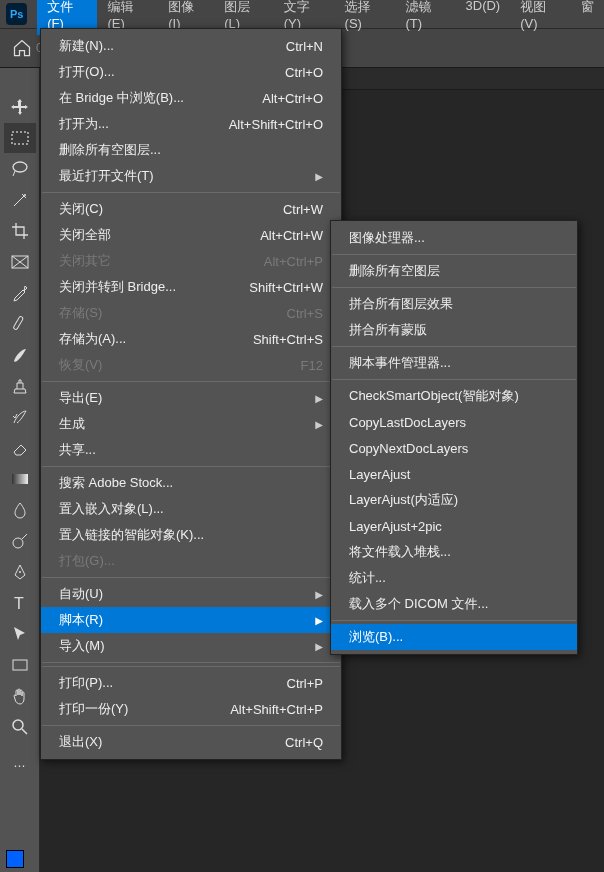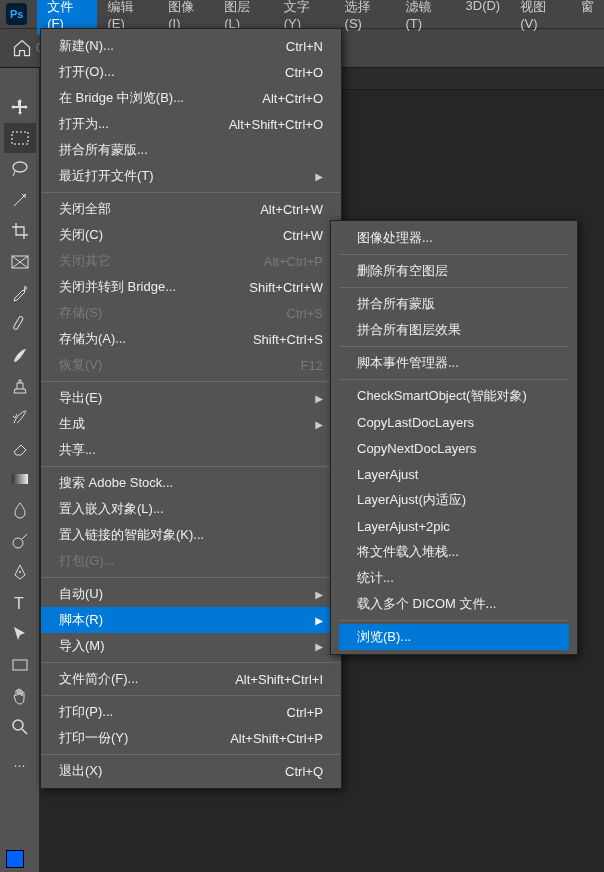--- a/index.html
+++ b/index.html
@@ -210,7 +210,7 @@
       <span>Alt+Shift+Ctrl+O</span>
     </div>
     <div class="dd-item">
-      <span>拼合所有蒙版...</span>
+      <span>删除所有空图层...</span>
     </div>
     <div class="dd-item">
       <span>最近打开文件(T)</span>

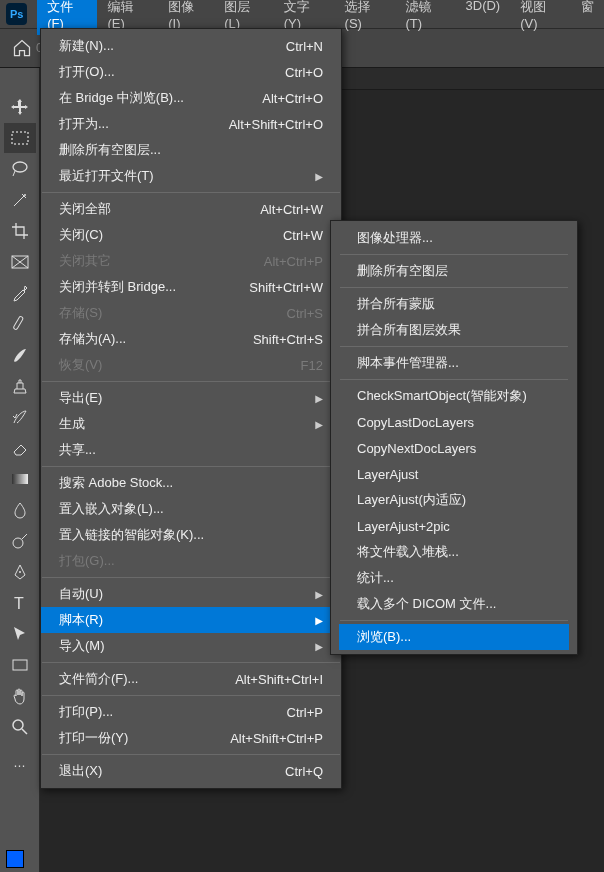--- a/index.html
+++ b/index.html
@@ -218,12 +218,12 @@
     </div>
     <div class="dd-sep"></div>
     <div class="dd-item">
+      <span>关闭(C)</span>
+      <span>Ctrl+W</span>
+    </div>
+    <div class="dd-item">
       <span>关闭全部</span>
       <span>Alt+Ctrl+W</span>
-    </div>
-    <div class="dd-item">
-      <span>关闭(C)</span>
-      <span>Ctrl+W</span>
     </div>
     <div class="dd-item disabled">
       <span>关闭其它</span>

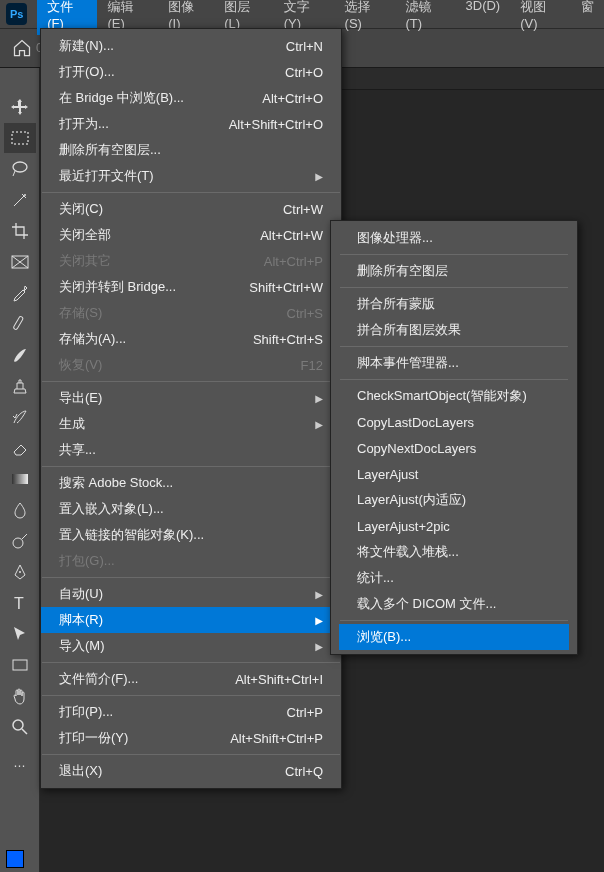--- a/index.html
+++ b/index.html
@@ -24,7 +24,7 @@
 .dd-item .arrow { font-size: 10px; color: #ccc; }
 .dd-item.hl .arrow { color: #fff; }
 .dd-sep { height: 1px; background: #6a6a6a; margin: 3px 1px; }
-.submenu { position: absolute; top: 220px; left: 330px; width: 248px; background: #535353; border: 1px solid #222; box-shadow: 2px 2px 8px rgba(0,0,0,.6); padding: 4px 8px; }
+.submenu { position: absolute; top: 220px; left: 330px; width: 248px; background: #535353; border: 1px solid #222; box-shadow: 2px 2px 8px rgba(0,0,0,.6); padding: 4px 0; }
 .tabstrip { height: 22px; background: #2b2b2b; border-bottom: 1px solid #1a1a1a; }
 svg { display: block; }
 </style>

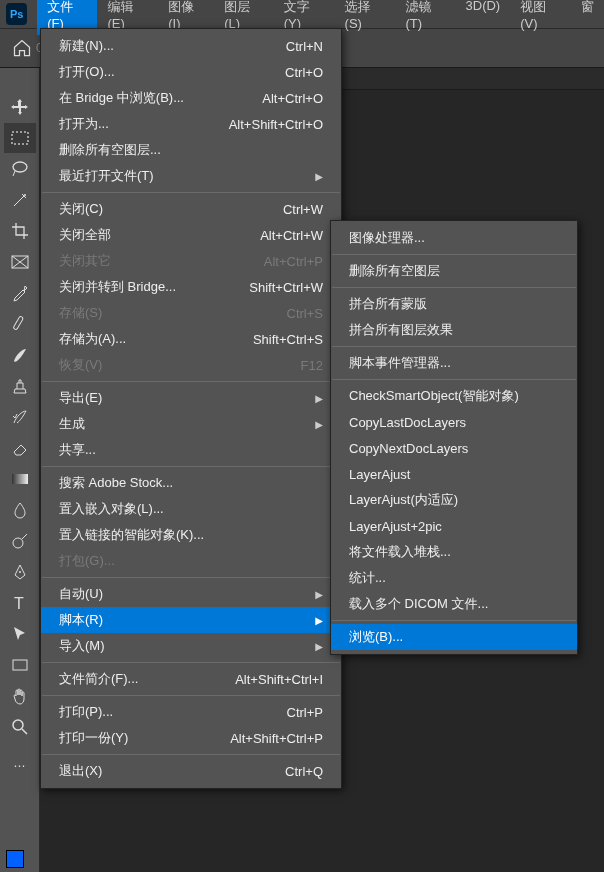--- a/index.html
+++ b/index.html
@@ -314,10 +314,10 @@
     </div>
     <div class="dd-sep"></div>
     <div class="dd-item">
+      <span>拼合所有图层效果</span>
+    </div>
+    <div class="dd-item">
       <span>拼合所有蒙版</span>
-    </div>
-    <div class="dd-item">
-      <span>拼合所有图层效果</span>
     </div>
     <div class="dd-sep"></div>
     <div class="dd-item">

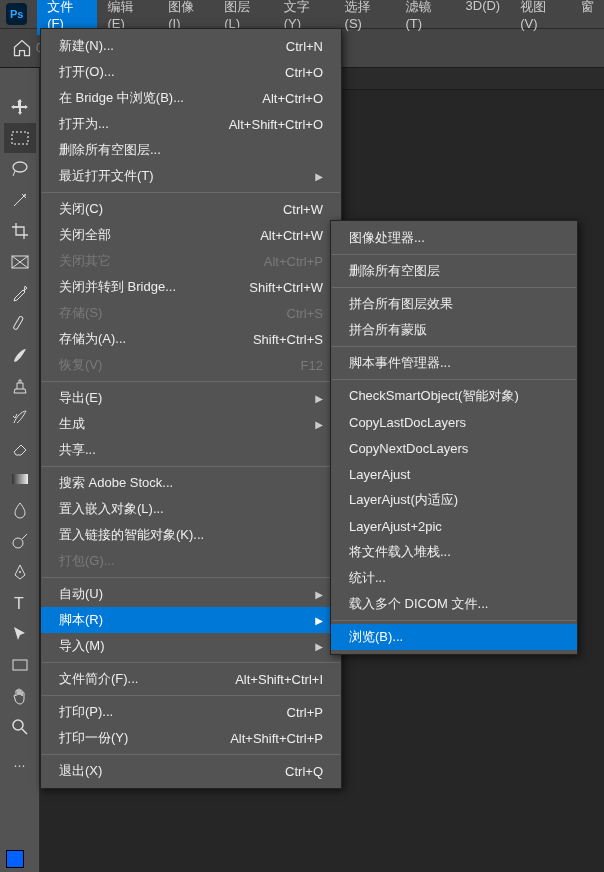--- a/index.html
+++ b/index.html
@@ -284,10 +284,6 @@
       <span class="arrow">▶</span>
     </div>
     <div class="dd-sep"></div>
-    <div class="dd-item">
-      <span>文件简介(F)...</span>
-      <span>Alt+Shift+Ctrl+I</span>
-    </div>
     <div class="dd-sep"></div>
     <div class="dd-item">
       <span>打印(P)...</span>

